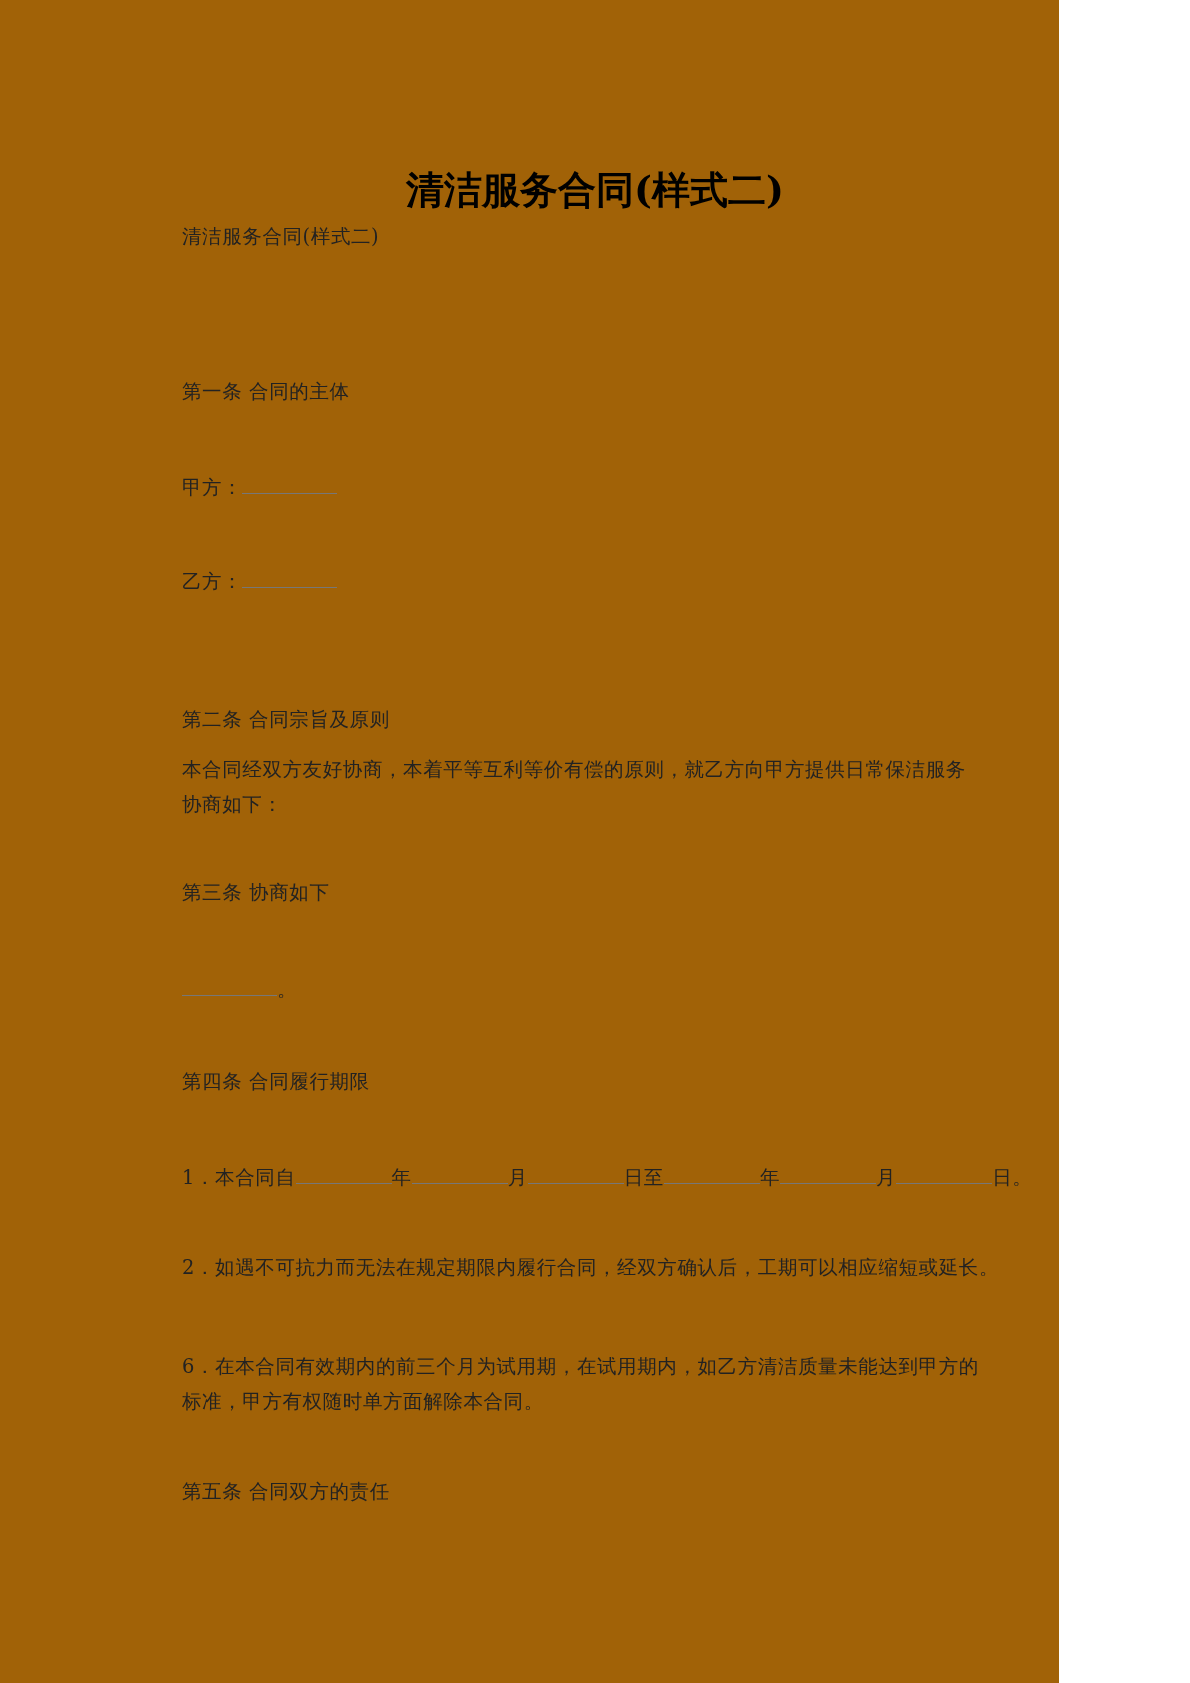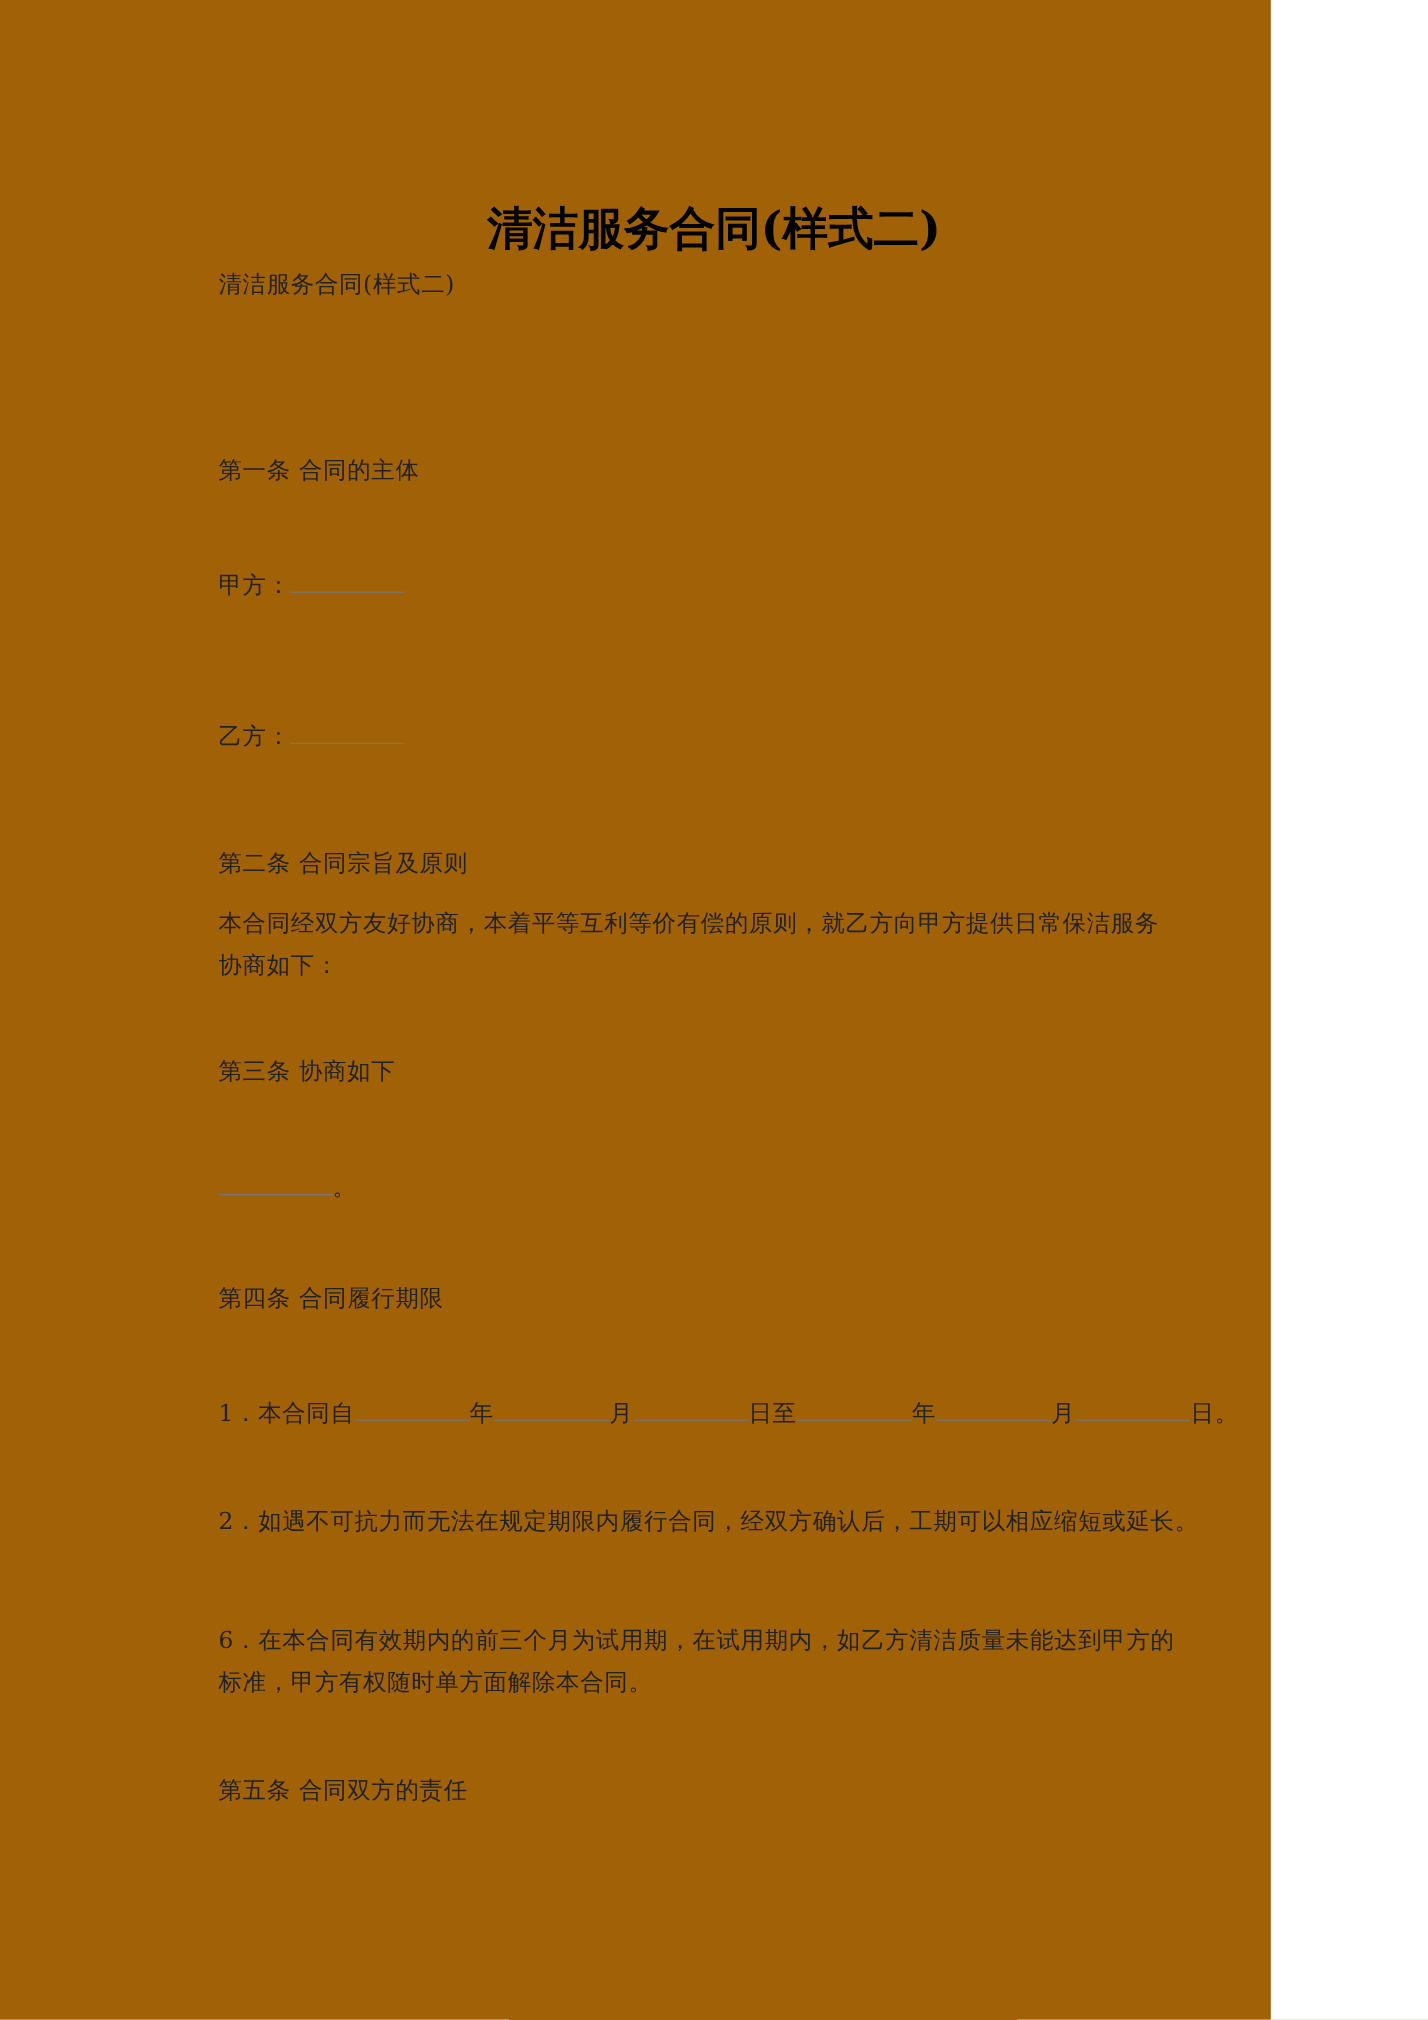--- a/index.html
+++ b/index.html
@@ -29,7 +29,7 @@
     <span>甲方：</span><span class="blank b95"></span>
   </div>
 
-  <div class="line" style="top:570px;margin-top:32px;">
+  <div class="line" style="top:570px;">
     <span>乙方：</span><span class="blank b95"></span>
   </div>
 

